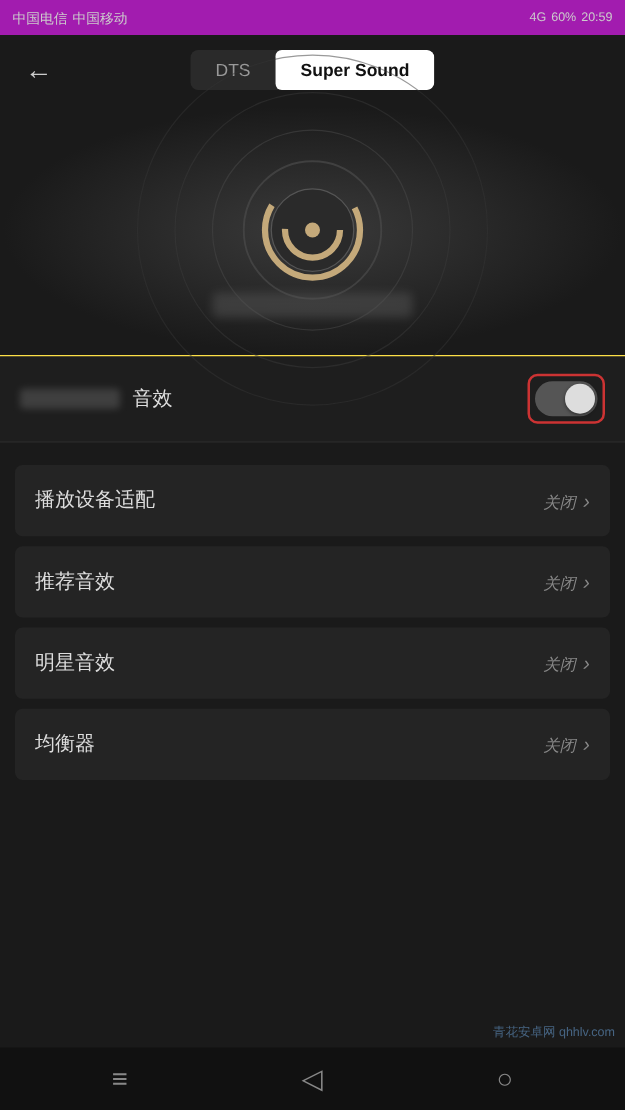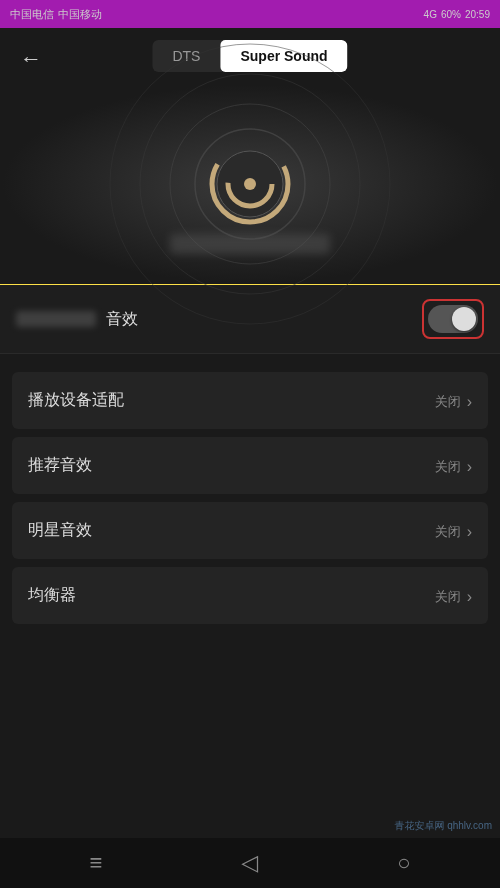--- a/index.html
+++ b/index.html
@@ -189,6 +189,7 @@
       display: flex;
       align-items: center;
       gap: 6px;
+      font-style: italic;
     }
 
     .list-item-status {

